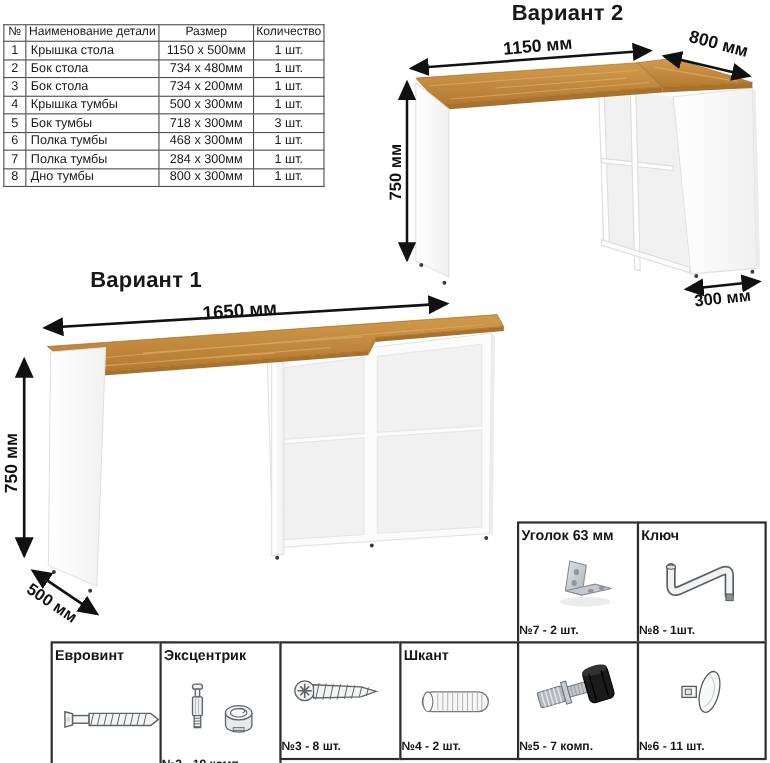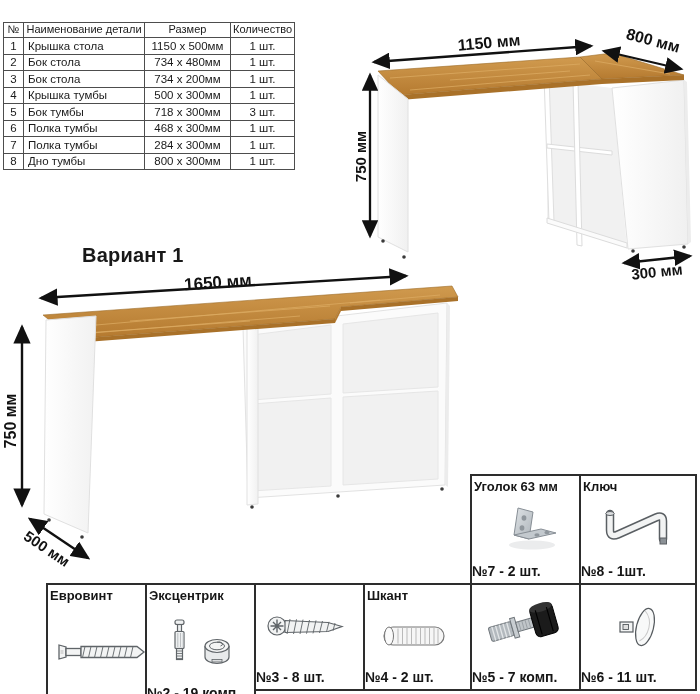--- a/index.html
+++ b/index.html
@@ -161,6 +161,7 @@
       <line x1="274" y1="263" x2="340" y2="256" marker-start="url(#ah2)" marker-end="url(#ah2)"></line>
     </g>
   </svg>
+  <div class="vtitle" style="left:66px; top:1px; width:200px; text-align:center;">Вариант 2</div>
   <div class="dimlabel" style="left:99px; top:34px; width:80px; font-size:16px; transform:rotate(-5deg);">1150 мм</div>
   <div class="dimlabel" style="left:267px; top:32px; width:72px; font-size:16px; transform:rotate(15deg);">800 мм</div>
   <div class="dimlabel" style="left:-22px; top:148px; width:64px; font-size:15px; transform:rotate(-90deg);">750 мм</div>

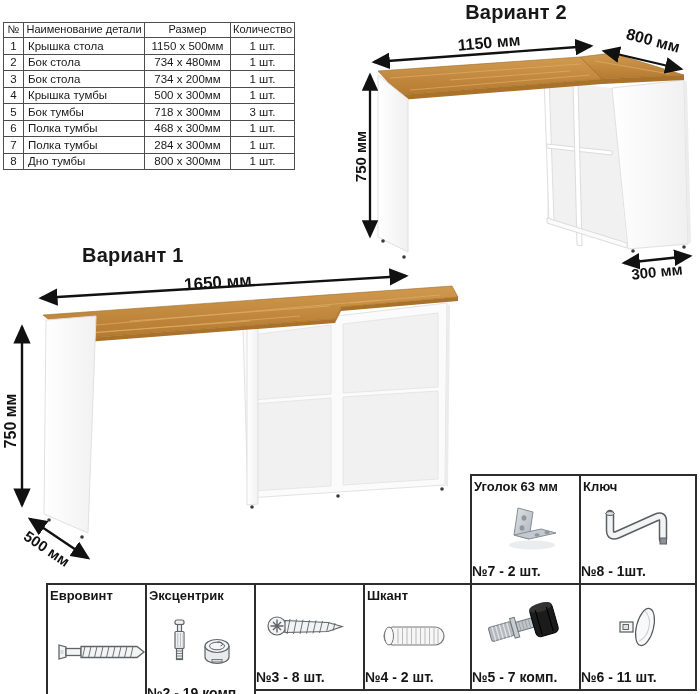--- a/index.html
+++ b/index.html
@@ -41,7 +41,7 @@
     font-weight:bold; font-size:13px; line-height:1.12; text-align:center;
     padding:4px 2px 0 2px; color:#161616;
   }
-  .hw-qty { font-weight:bold; font-size:14px; padding-bottom:4px; color:#161616; }
+  .hw-qty { font-weight:bold; font-size:11px; padding-bottom:4px; color:#161616; }
   .hw-ico { flex:1; display:flex; align-items:center; justify-content:center; width:100%; }
 </style>
 </head>

